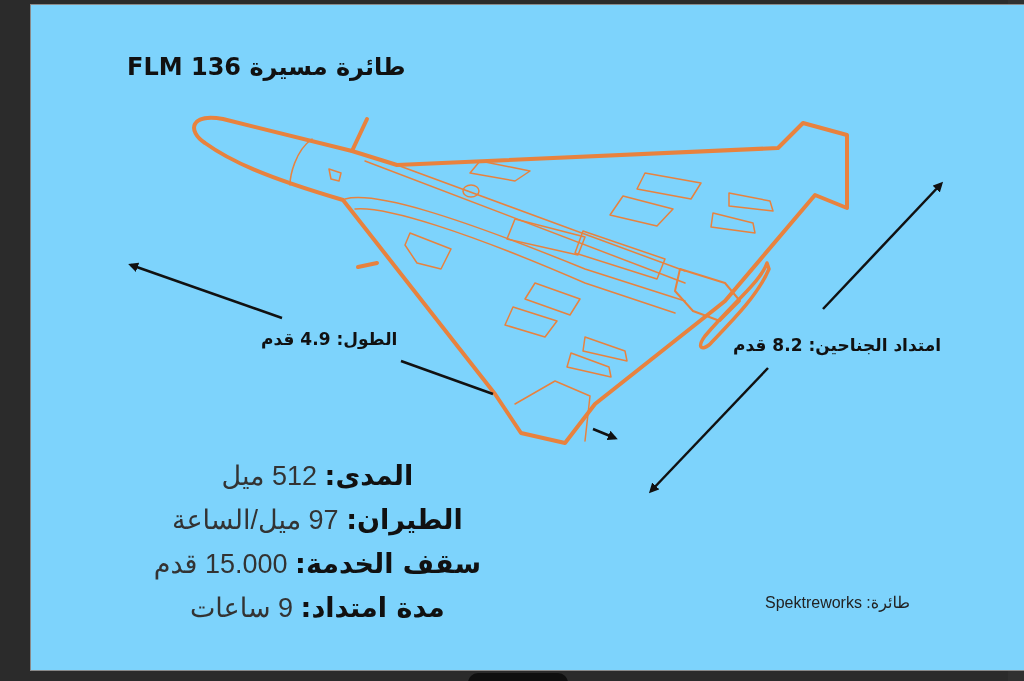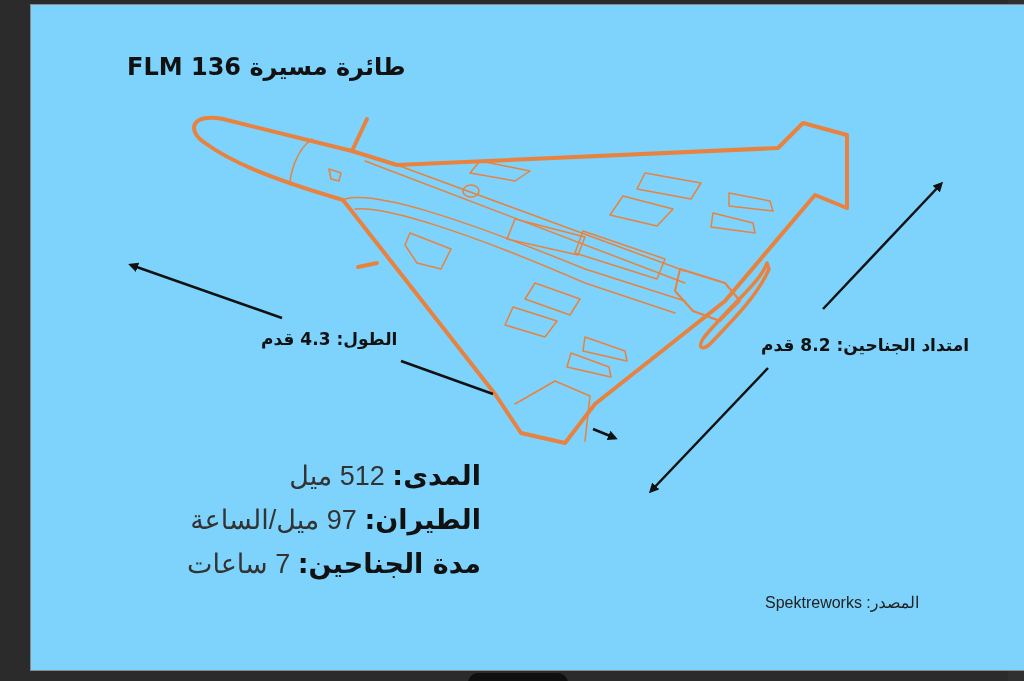--- a/index.html
+++ b/index.html
@@ -136,7 +136,7 @@
     </g>
   </svg>
 
-  <div class="dim-label" style="left:230px; top:324px;">الطول: 4.3 قدم</div>
+  <div class="dim-label" style="left:230px; top:324px;">الطول: 4.9 قدم</div>
   <div class="dim-label" style="left:730px; top:330px;">امتداد الجناحين: 8.2 قدم</div>
 
   <div class="specs">

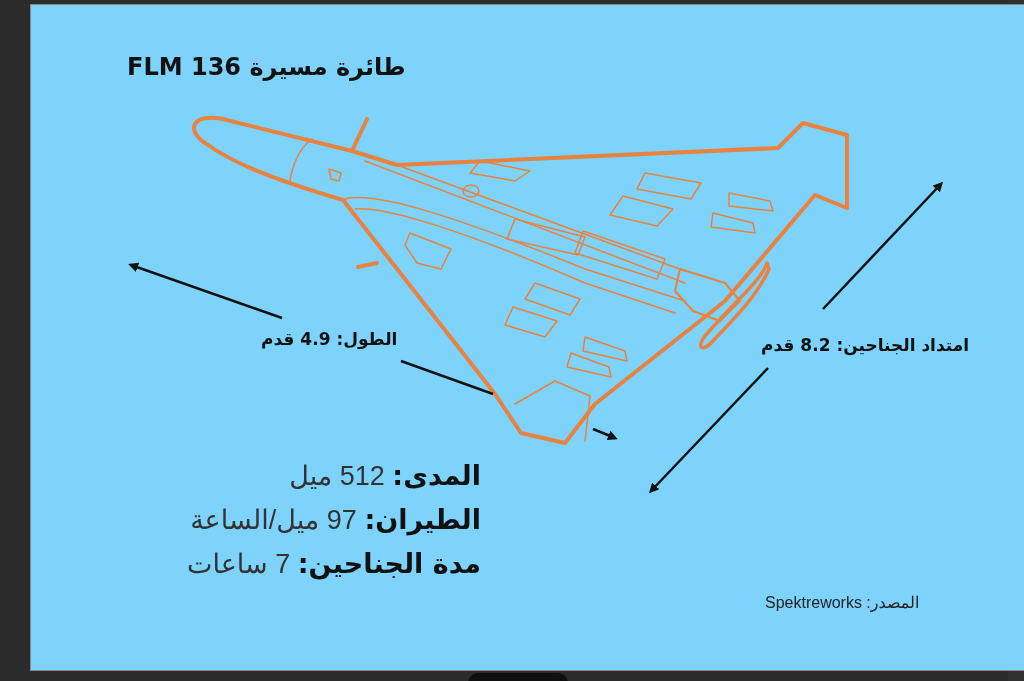--- a/index.html
+++ b/index.html
@@ -137,7 +137,7 @@
   </svg>
 
   <div class="dim-label" style="left:230px; top:324px;">الطول: 4.9 قدم</div>
-  <div class="dim-label" style="left:730px; top:330px;">امتداد الجناحين: 8.2 قدم</div>
+  <div class="dim-label" style="left:702px; top:330px;">امتداد الجناحين: 8.2 قدم</div>
 
   <div class="specs">
     <div class="spec-row">

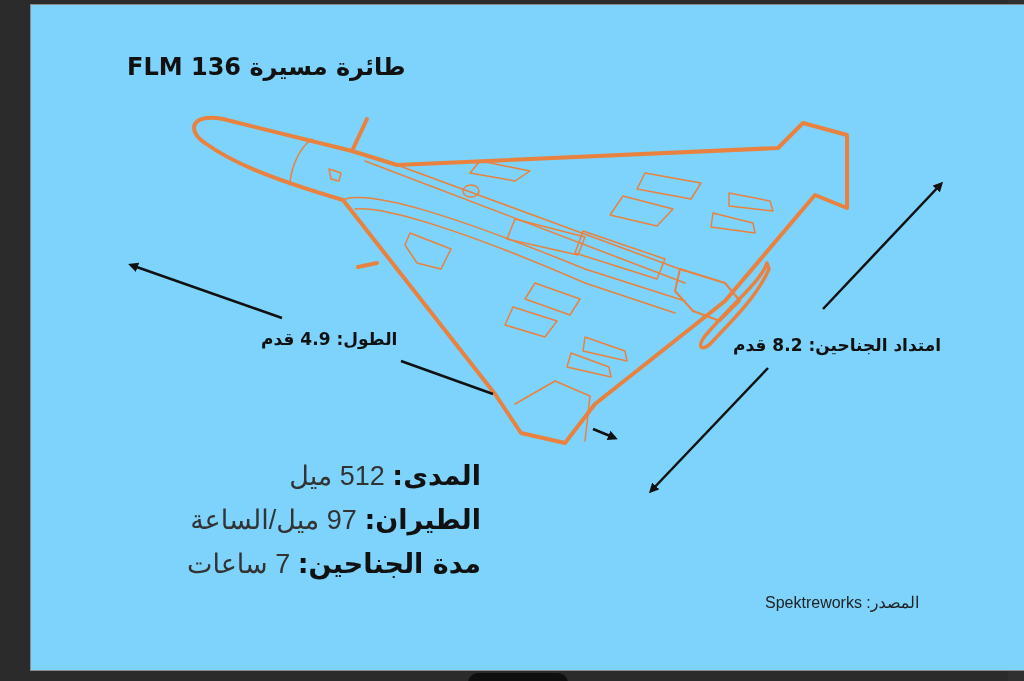--- a/index.html
+++ b/index.html
@@ -50,7 +50,7 @@
       color: #111;
     }
     .spec-row {
-      font-size: 27px; line-height: 44px; white-space: nowrap;
+      font-size: 27px; line-height: 44px; white-space: nowrap; text-align: center;
     }
     .spec-row .k { font-weight: bold; }
     .spec-row .v { font-weight: normal; color: #333; font-family: "Liberation Sans", sans-serif; }

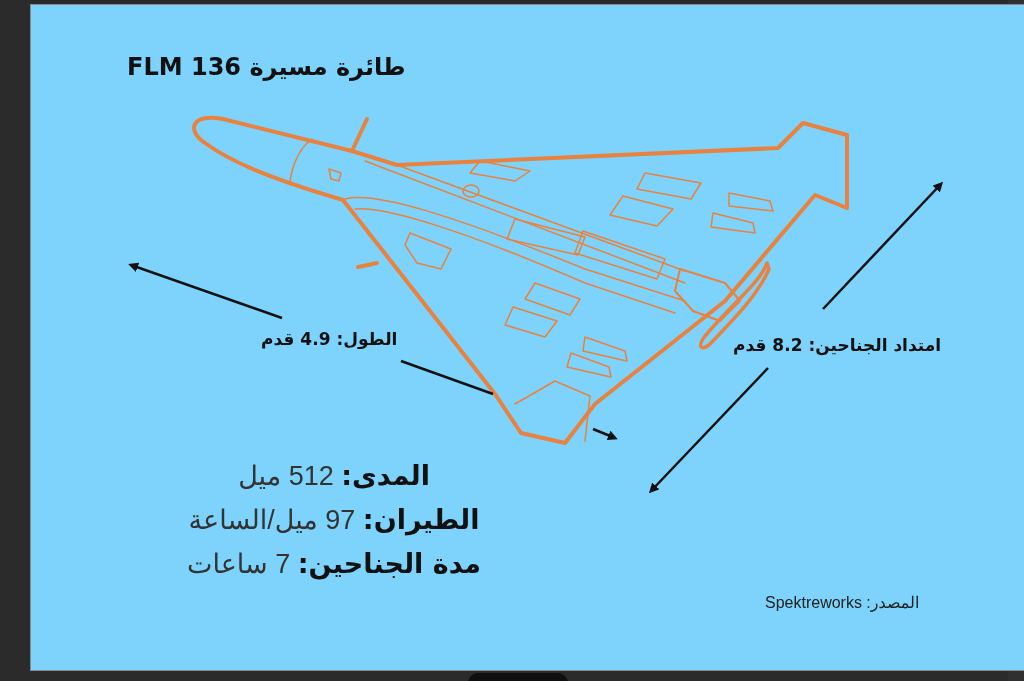--- a/index.html
+++ b/index.html
@@ -147,6 +147,9 @@
       <span class="k">الطيران:</span><span class="v"> 97 ميل/الساعة</span>
     </div>
     <div class="spec-row">
+      <span class="k">سقف الخدمة:</span><span class="v"> 15.000 قدم</span>
+    </div>
+    <div class="spec-row">
       <span class="k">مدة الجناحين:</span><span class="v"> 7 ساعات</span>
     </div>
   </div>

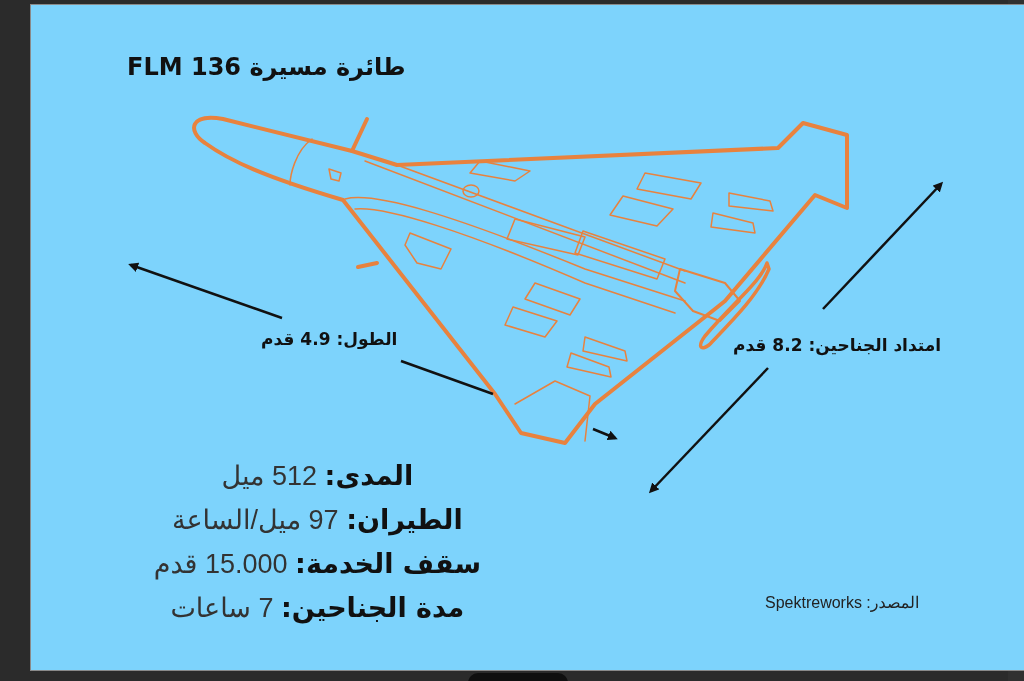--- a/index.html
+++ b/index.html
@@ -150,7 +150,7 @@
       <span class="k">سقف الخدمة:</span><span class="v"> 15.000 قدم</span>
     </div>
     <div class="spec-row">
-      <span class="k">مدة الجناحين:</span><span class="v"> 7 ساعات</span>
+      <span class="k">مدة الجناحين:</span><span class="v"> 9 ساعات</span>
     </div>
   </div>
 

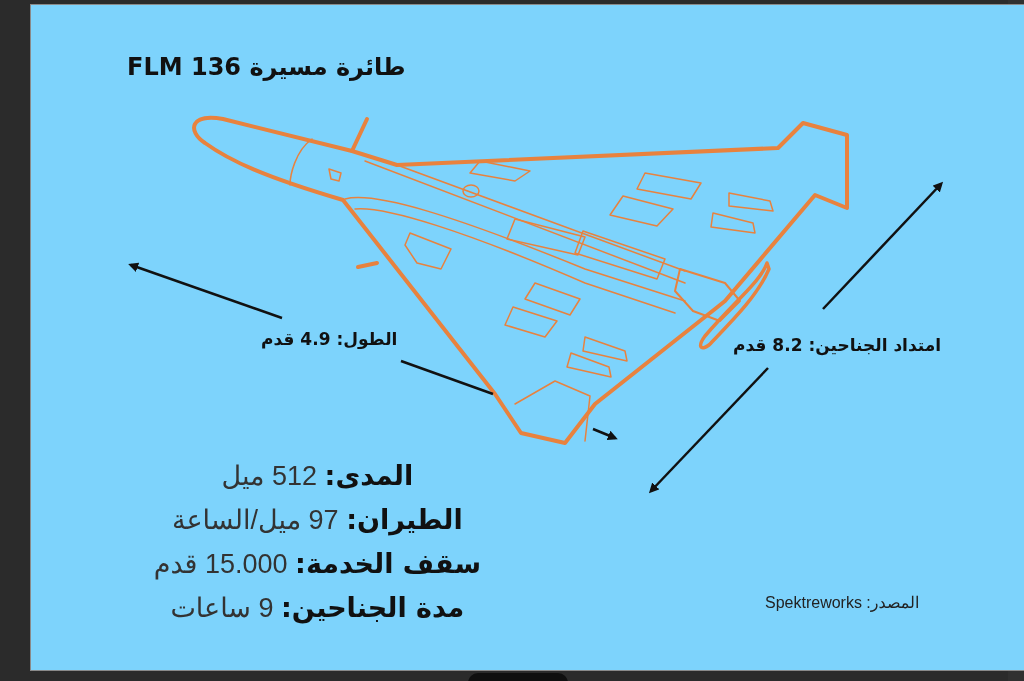--- a/index.html
+++ b/index.html
@@ -150,7 +150,7 @@
       <span class="k">سقف الخدمة:</span><span class="v"> 15.000 قدم</span>
     </div>
     <div class="spec-row">
-      <span class="k">مدة الجناحين:</span><span class="v"> 9 ساعات</span>
+      <span class="k">مدة امتداد:</span><span class="v"> 9 ساعات</span>
     </div>
   </div>
 

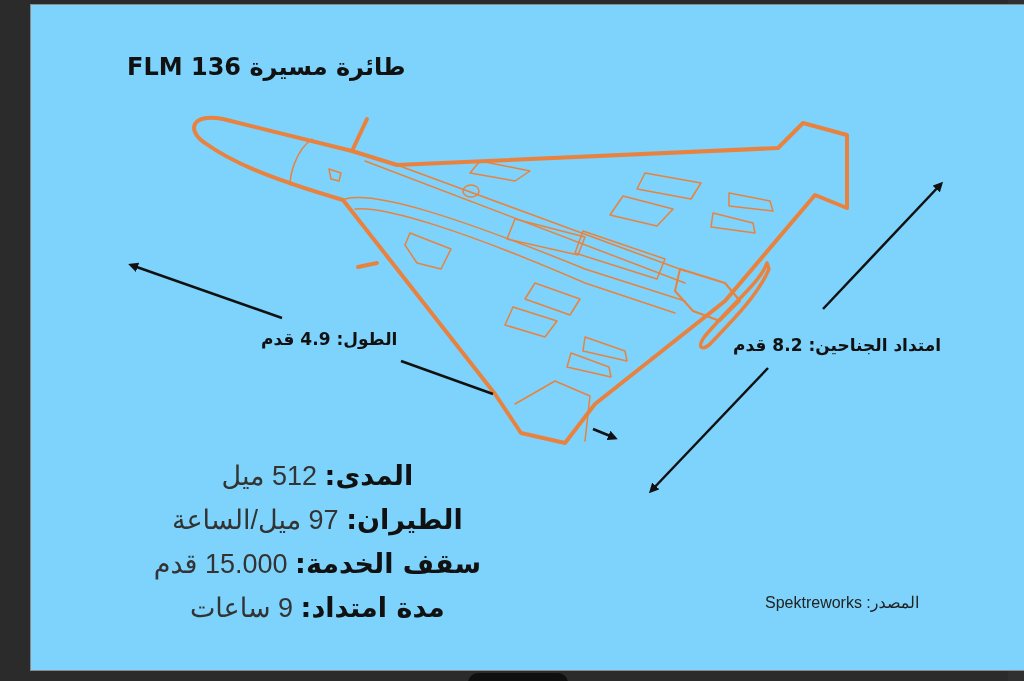--- a/index.html
+++ b/index.html
@@ -154,7 +154,7 @@
     </div>
   </div>
 
-  <div class="source">المصدر: Spektreworks</div>
+  <div class="source">طائرة: Spektreworks</div>
 </div>
 
 </body></html>

